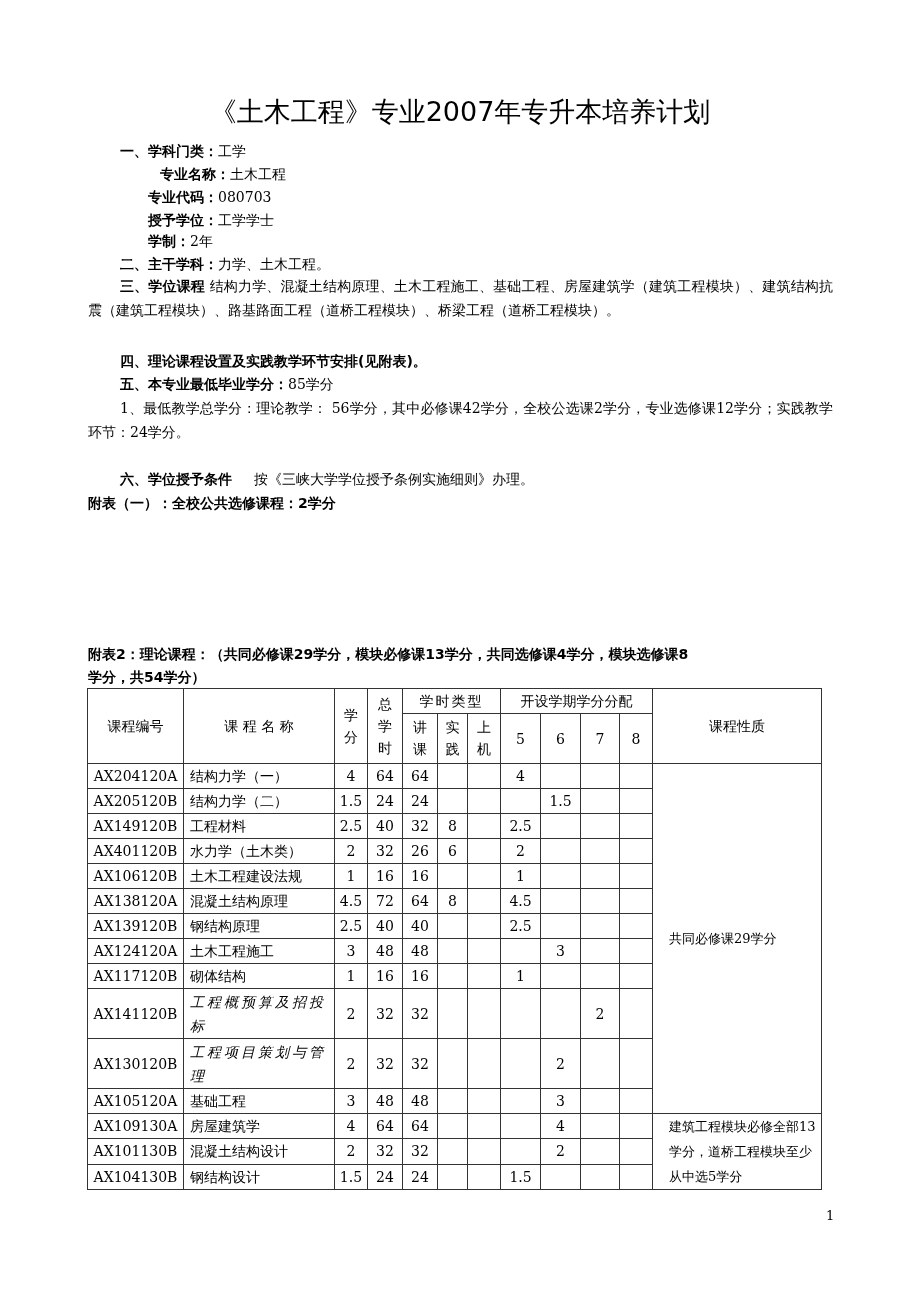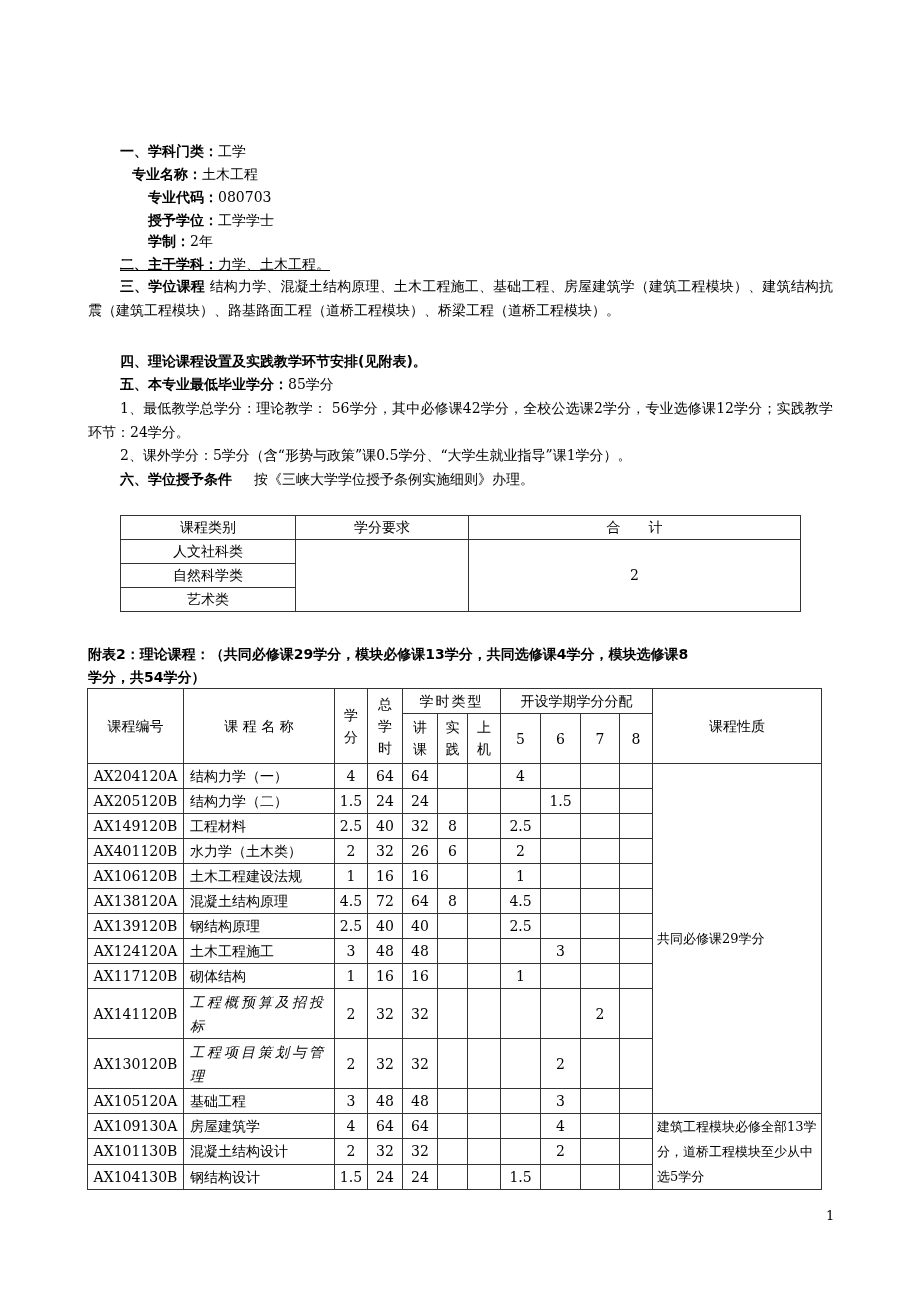--- a/index.html
+++ b/index.html
@@ -35,6 +35,7 @@
 
 <div class="page">
 
+  <div class="title">《土木工程》专业2007年专升本培养计划</div>
 
   <div class="line" style="left:120px; top:140px;">
     <span class="b">一、学科门类：</span><span>工学</span>

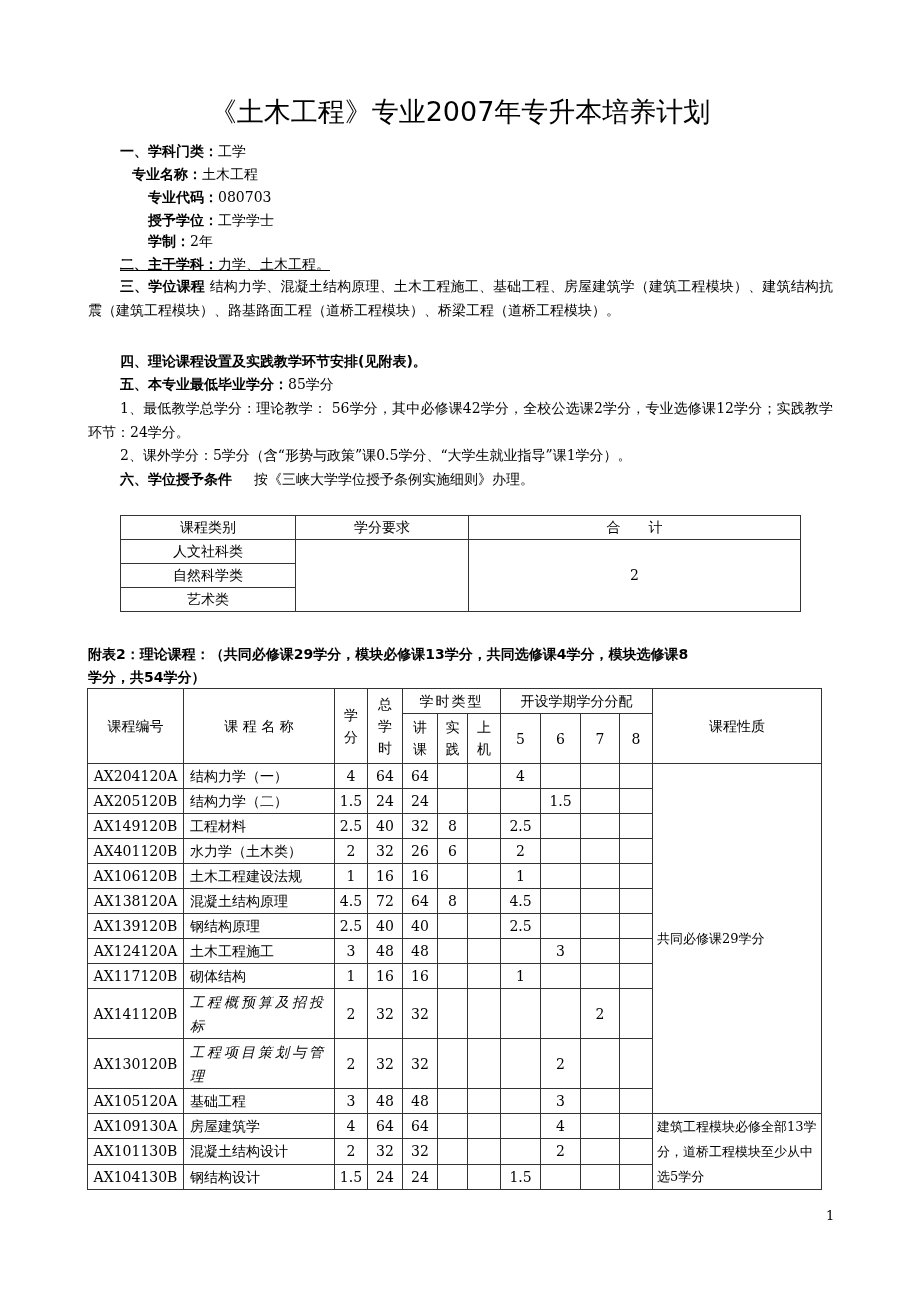--- a/index.html
+++ b/index.html
@@ -40,7 +40,7 @@
   <div class="line" style="left:120px; top:140px;">
     <span class="b">一、学科门类：</span><span>工学</span>
   </div>
-  <div class="line" style="left:132px; top:163px;">
+  <div class="line" style="left:160px; top:163px;">
     <span class="b">专业名称：</span><span>土木工程</span>
   </div>
   <div class="line" style="left:148px; top:186px;">

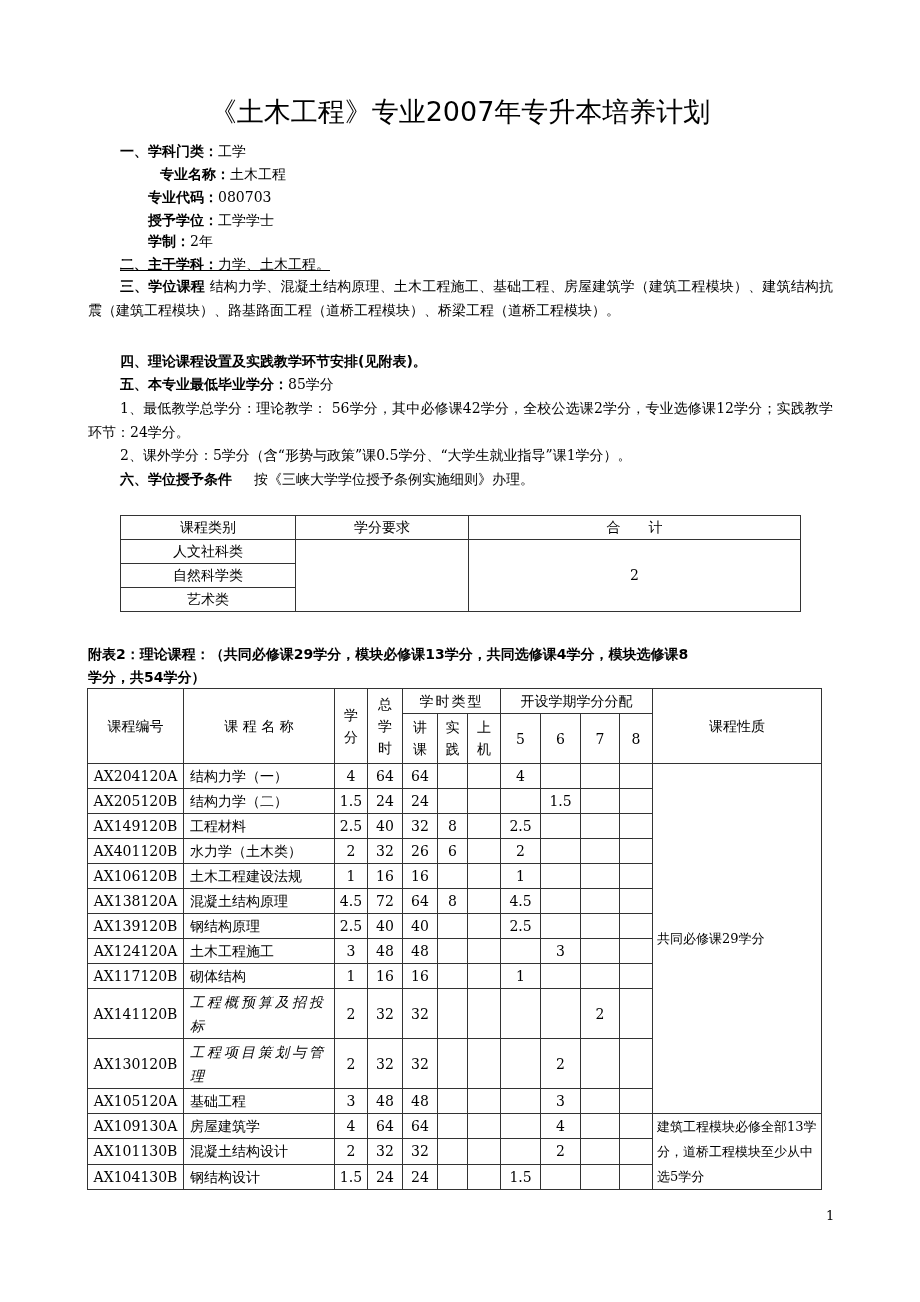--- a/index.html
+++ b/index.html
@@ -53,7 +53,7 @@
     <span class="b">学制：</span><span>2年</span>
   </div>
 
-  <div class="line" style="left:120px; top:253px;text-decoration:underline;">
+  <div class="line" style="left:120px; top:253px;">
     <span class="b">二、主干学科：</span><span>力学、土木工程。</span>
   </div>
 

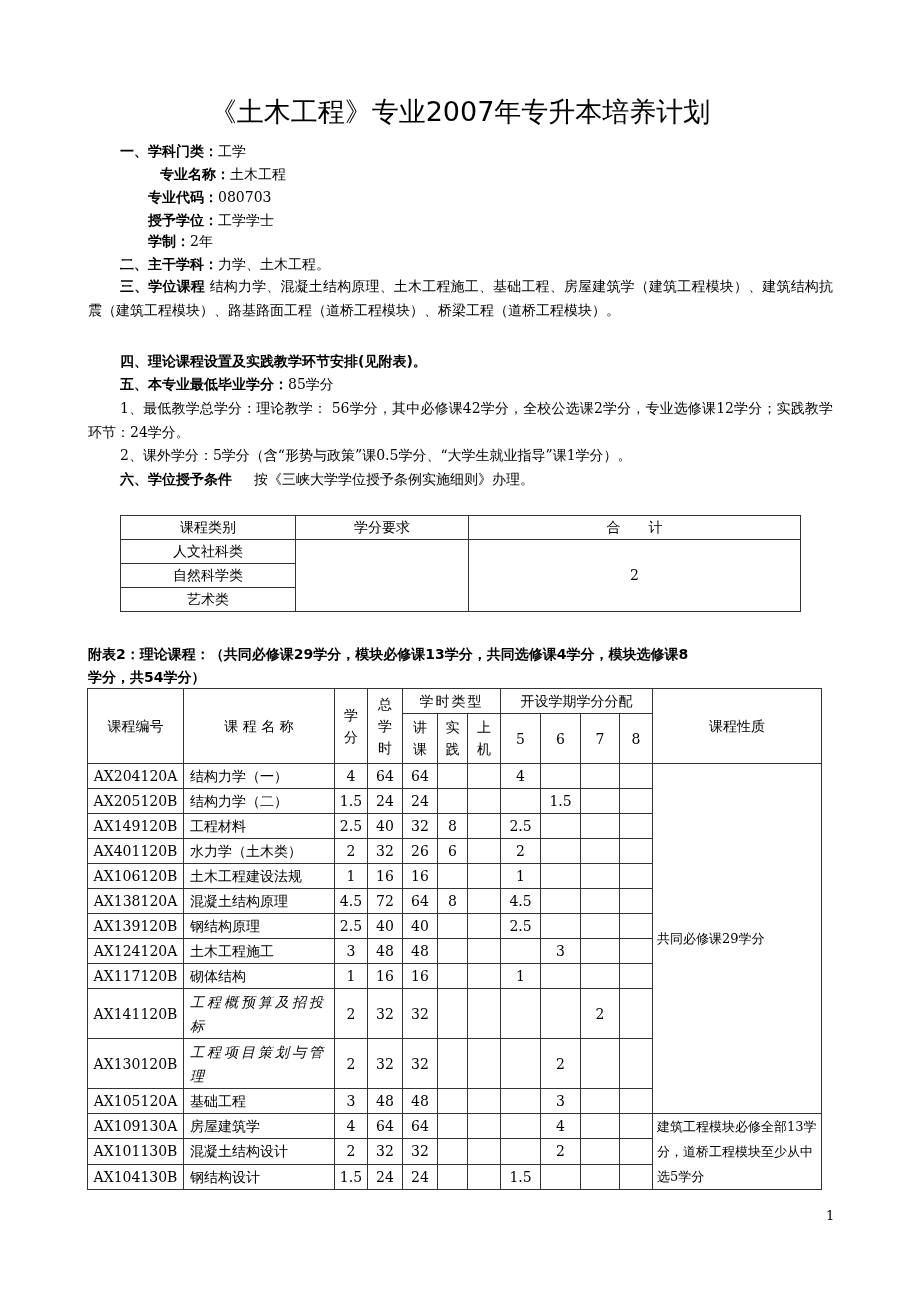--- a/index.html
+++ b/index.html
@@ -67,7 +67,6 @@
     <span class="b">五、本专业最低毕业学分：</span><span>85学分</span>
   </div>
   <div class="para" style="top:397px;">1、最低教学总学分：理论教学： 56学分，其中必修课42学分，全校公选课2学分，专业选修课12学分；实践教学环节：24学分。</div>
-  <div class="line" style="left:120px; top:444px;">2、课外学分：5学分（含“形势与政策”课0.5学分、“大学生就业指导”课1学分）。</div>
 
   <div class="line" style="left:120px; top:468px;text-align:center;">
     <span class="b">六、学位授予条件</span><span style="display:inline-block;width:22px;"></span><span>按《三峡大学学位授予条例实施细则》办理。</span>

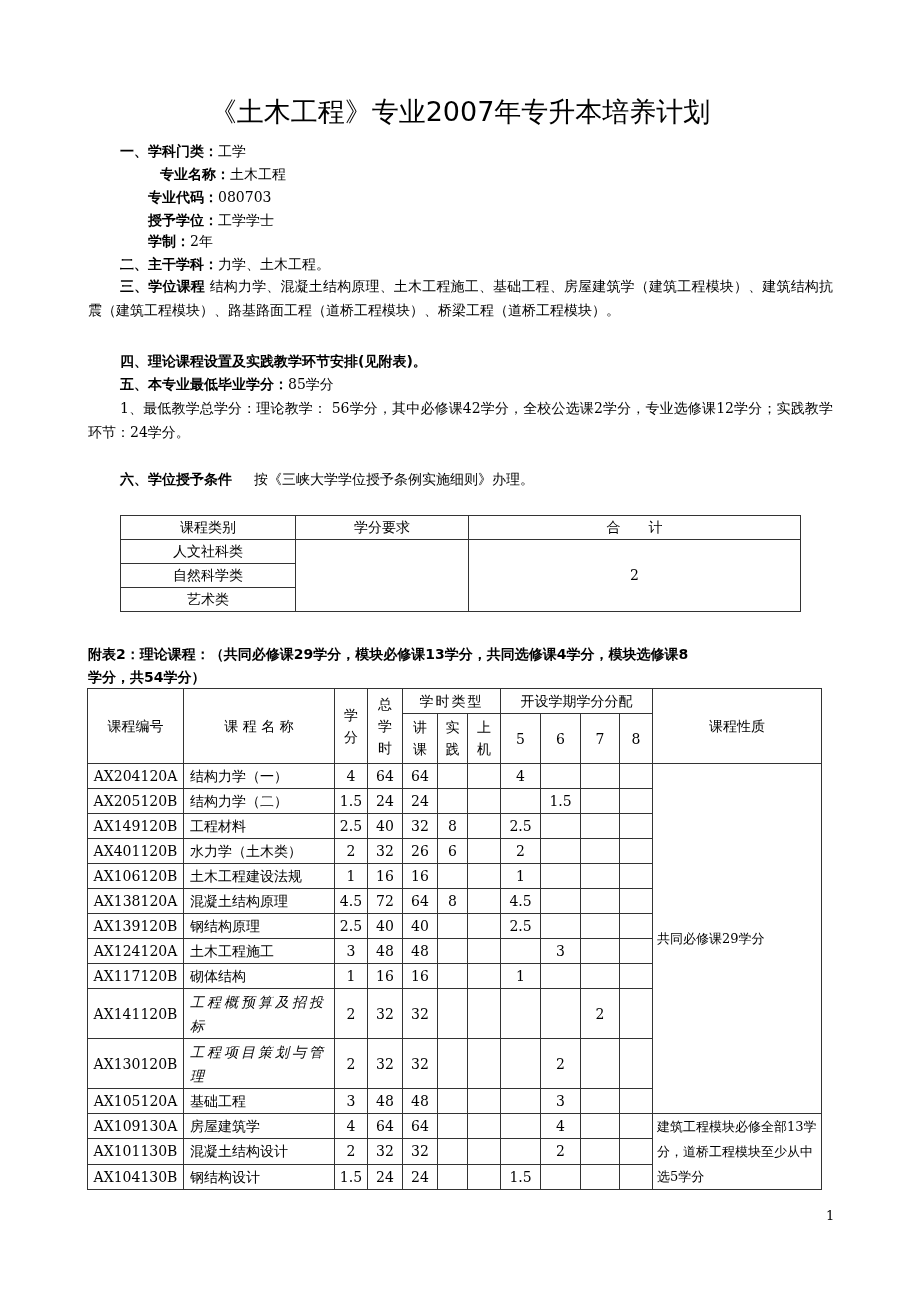--- a/index.html
+++ b/index.html
@@ -72,6 +72,7 @@
     <span class="b">六、学位授予条件</span><span style="display:inline-block;width:22px;"></span><span>按《三峡大学学位授予条例实施细则》办理。</span>
   </div>
 
+  <div class="line b" style="left:88px; top:492px;">附表（一）：全校公共选修课程：2学分</div>
   <table class="t1" style="left:120px; top:515px; width:680px;">
     <colgroup>
         <col style="width:175px">

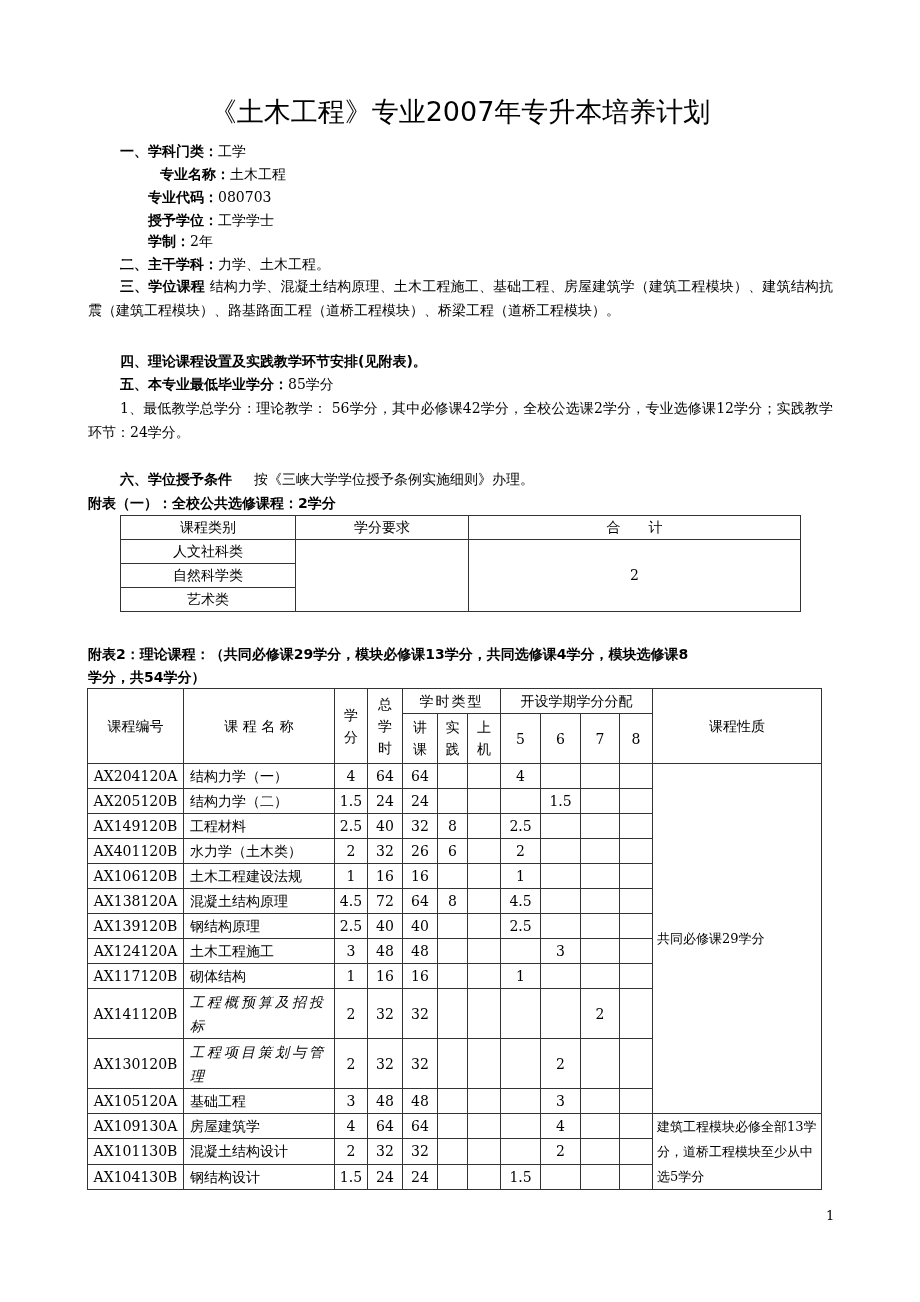--- a/index.html
+++ b/index.html
@@ -73,31 +73,6 @@
   </div>
 
   <div class="line b" style="left:88px; top:492px;">附表（一）：全校公共选修课程：2学分</div>
-  <table class="t1" style="left:120px; top:515px; width:680px;">
-    <colgroup>
-        <col style="width:175px">
-        <col style="width:173px">
-        <col style="width:332px">
-      </colgroup>
-    <tbody>
-        <tr>
-      <td>课程类别</td>
-      <td>学分要求</td>
-      <td style="white-space:pre;">合　　计</td>
-    </tr>
-    <tr>
-      <td>人文社科类</td>
-      <td rowspan="3"></td>
-      <td rowspan="3">2</td>
-    </tr>
-    <tr>
-      <td>自然科学类</td>
-    </tr>
-    <tr>
-      <td>艺术类</td>
-    </tr>
-  </tbody>
-    </table>
 
   <div class="line b" style="left:88px; top:643px;">附表2：理论课程：（共同必修课29学分，模块必修课13学分，共同选修课4学分，模块选修课8</div>
   <div class="line b" style="left:88px; top:666px;">学分，共54学分）</div>

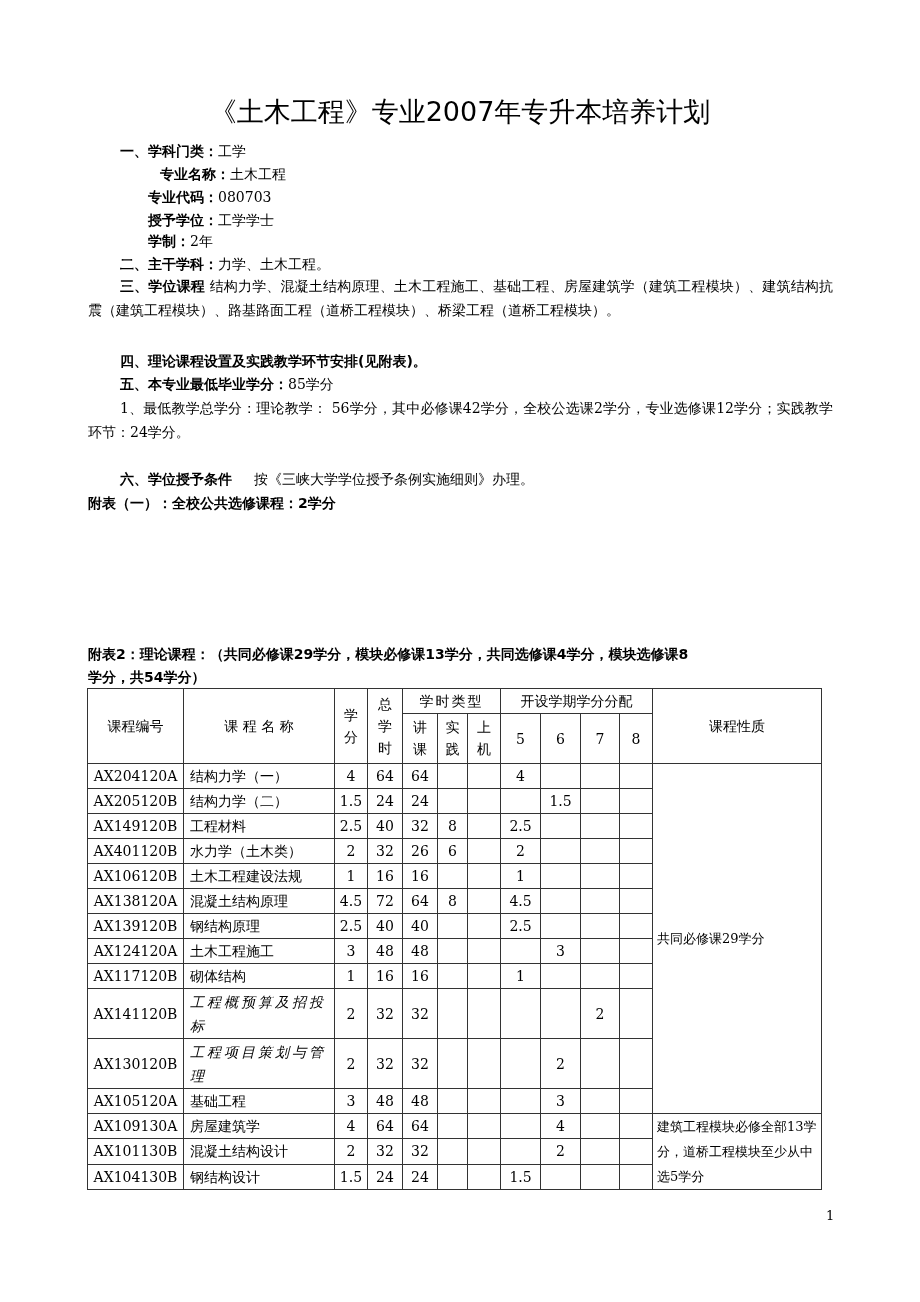--- a/index.html
+++ b/index.html
@@ -25,7 +25,7 @@
   .t1 td { height: 23px; line-height: 23px; }
   .t2 td { line-height: 24px; }
   .t2 td.name { text-align: left; padding-left: 6px; }
-  .t2 td.nature { text-align: left; padding-left: 4px; font-size: 13px; line-height: 25px; }
+  .t2 td.nature { text-align: left; padding-left: 16px; font-size: 13px; line-height: 25px; }
   .t2 td.wrap { line-height: 24px; letter-spacing: 3px; font-style: italic; }
   .vert { display: inline-block; width: 16px; line-height: 22px; white-space: normal; word-break: break-all; }
   .pagenum { position: absolute; left: 826px; top: 1208px; font-size: 13px; }

